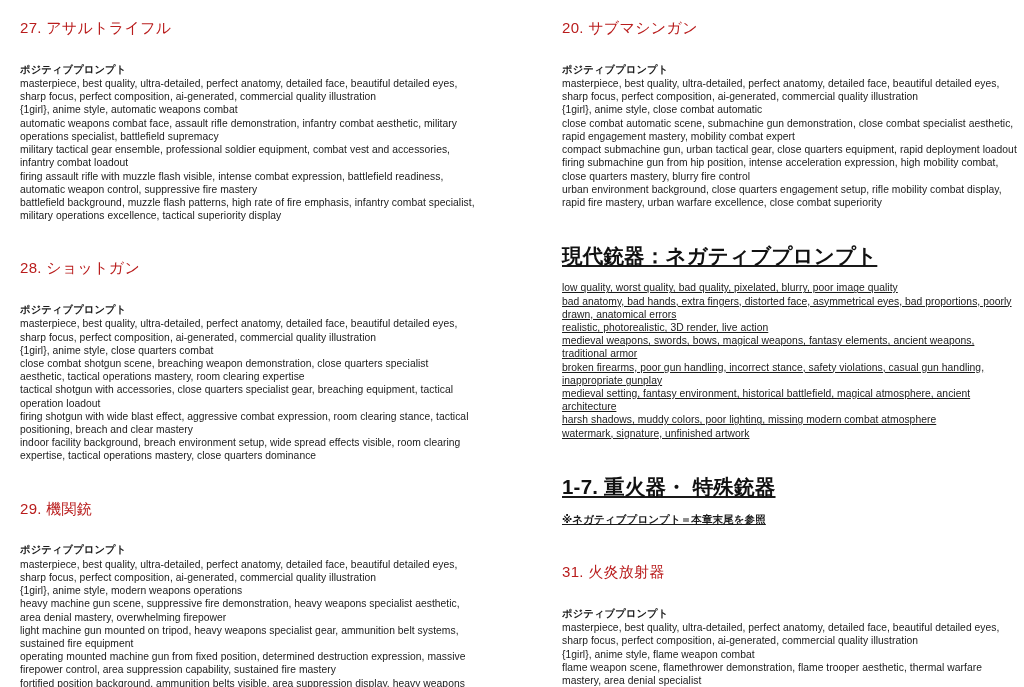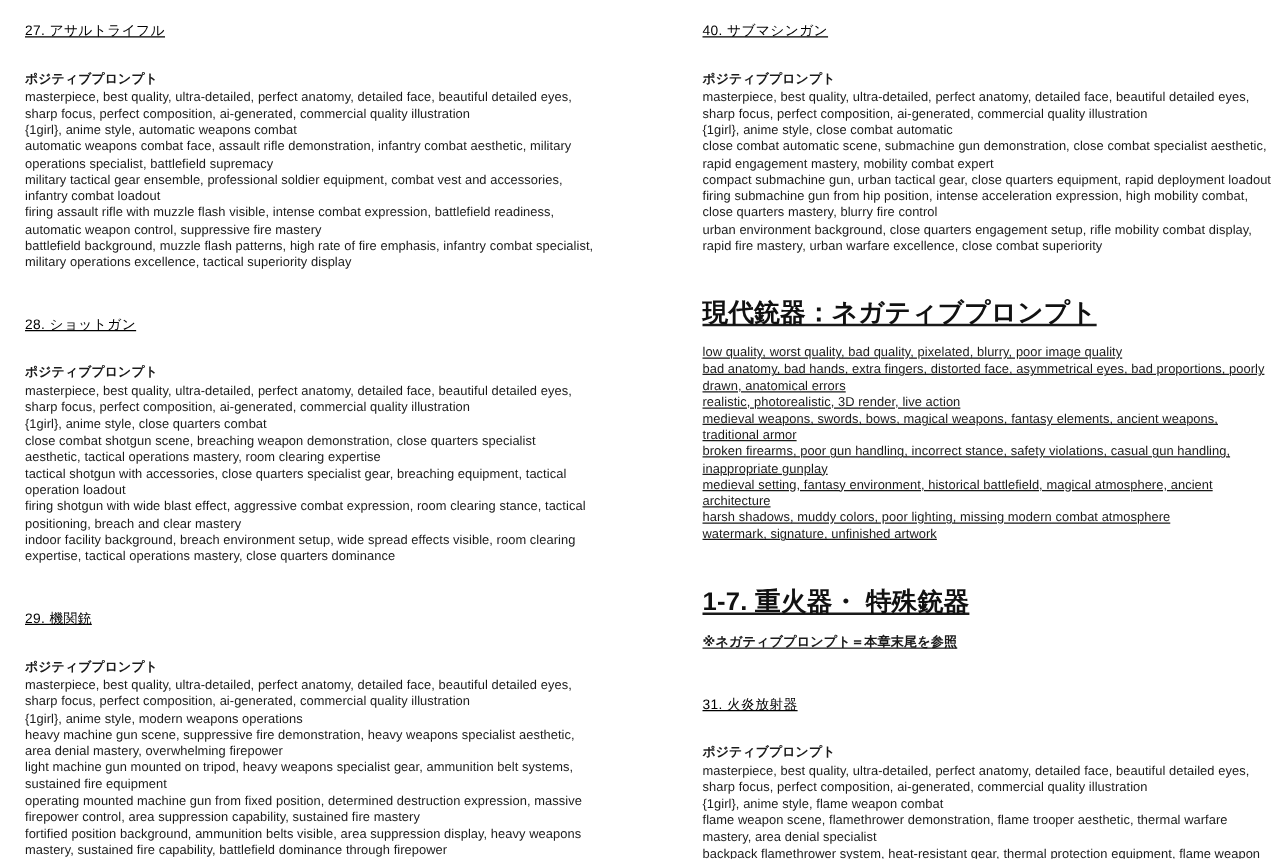--- a/index.html
+++ b/index.html
@@ -53,13 +53,12 @@
 
   
   .h-section {
-    font-size: 11px;
+    font-size: 15px;
     font-weight: 400;
     line-height: 1.3;
     margin: 0;
-    color: #000000;
+    color: #b91c1c;
     letter-spacing: 0.3px;
-    text-decoration: underline;
   }
   .section-block { margin-top: 36px; }
   .section-block.first { margin-top: 0; }

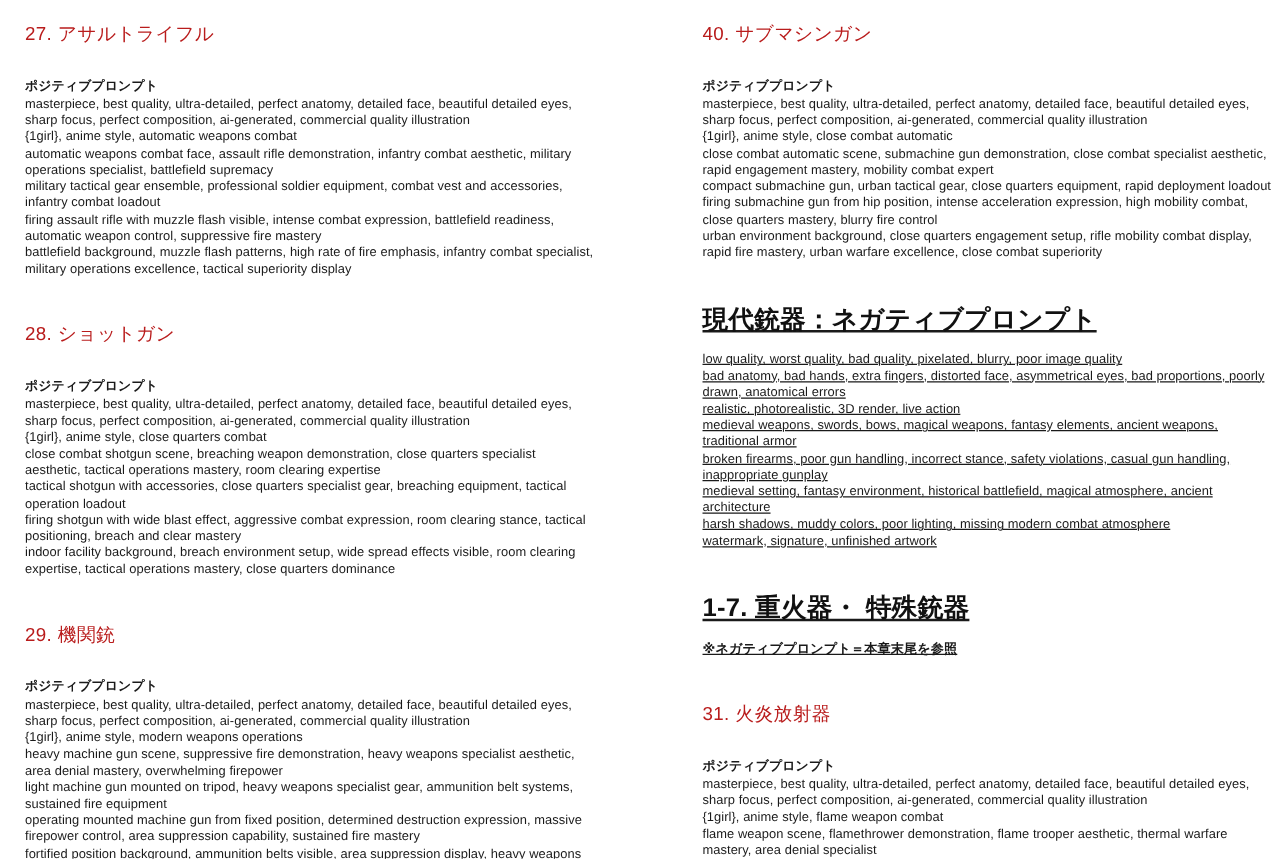--- a/index.html
+++ b/index.html
@@ -142,7 +142,7 @@
   <div class="col col-right">
 
     <div class="section-block first">
-      <div class="h-section">40. サブマシンガン</div>
+      <div class="h-section">20. サブマシンガン</div>
       <div class="prompt-label">ポジティブプロンプト</div>
       <div class="prompt-body">
         <p class="pline">masterpiece, best quality, ultra-detailed, perfect anatomy, detailed face, beautiful detailed eyes, sharp focus, perfect composition, ai-generated, commercial quality illustration</p>

